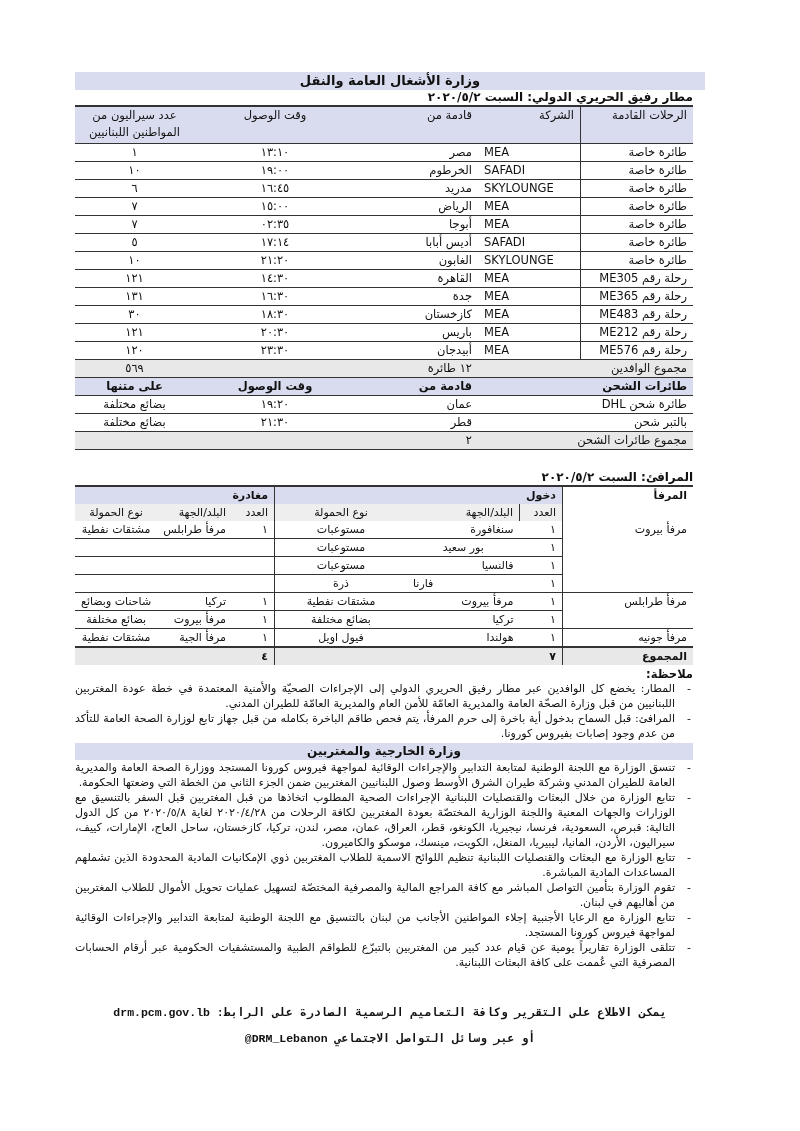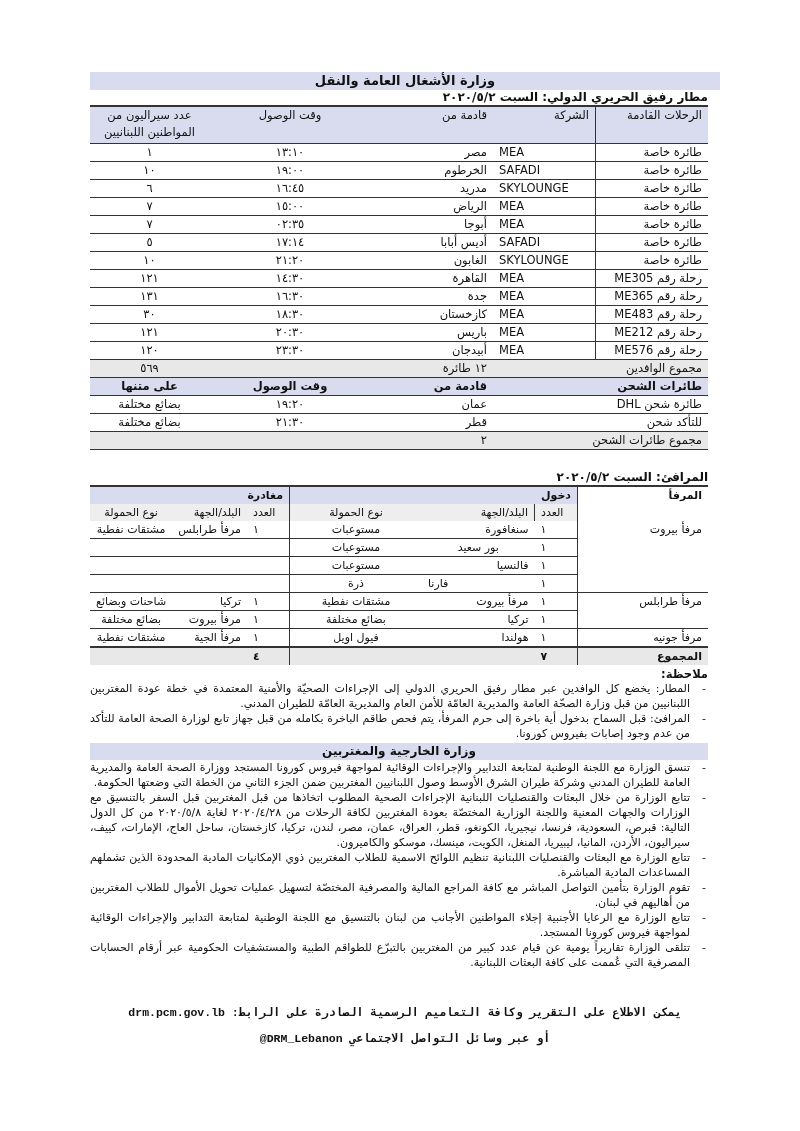--- a/index.html
+++ b/index.html
@@ -5,7 +5,7 @@
   html, body { margin: 0; padding: 0; background: #ffffff; }
   body { width: 800px; height: 1131px; position: relative; overflow: hidden;
          font-family: "DejaVu Sans", "Liberation Sans", sans-serif; color: #111; }
-  .page { position: absolute; left: 90px; top: 72px; width: 630px; direction: rtl; }
+  .page { position: absolute; left: 75px; top: 72px; width: 630px; direction: rtl; }
   .banner { background: #d9dcef; text-align: center; font-weight: bold; font-size: 13px;
             height: 18px; line-height: 18px; }
   .subhead { font-weight: bold; font-size: 12px; height: 15px; line-height: 15px; padding-right: 12px; }

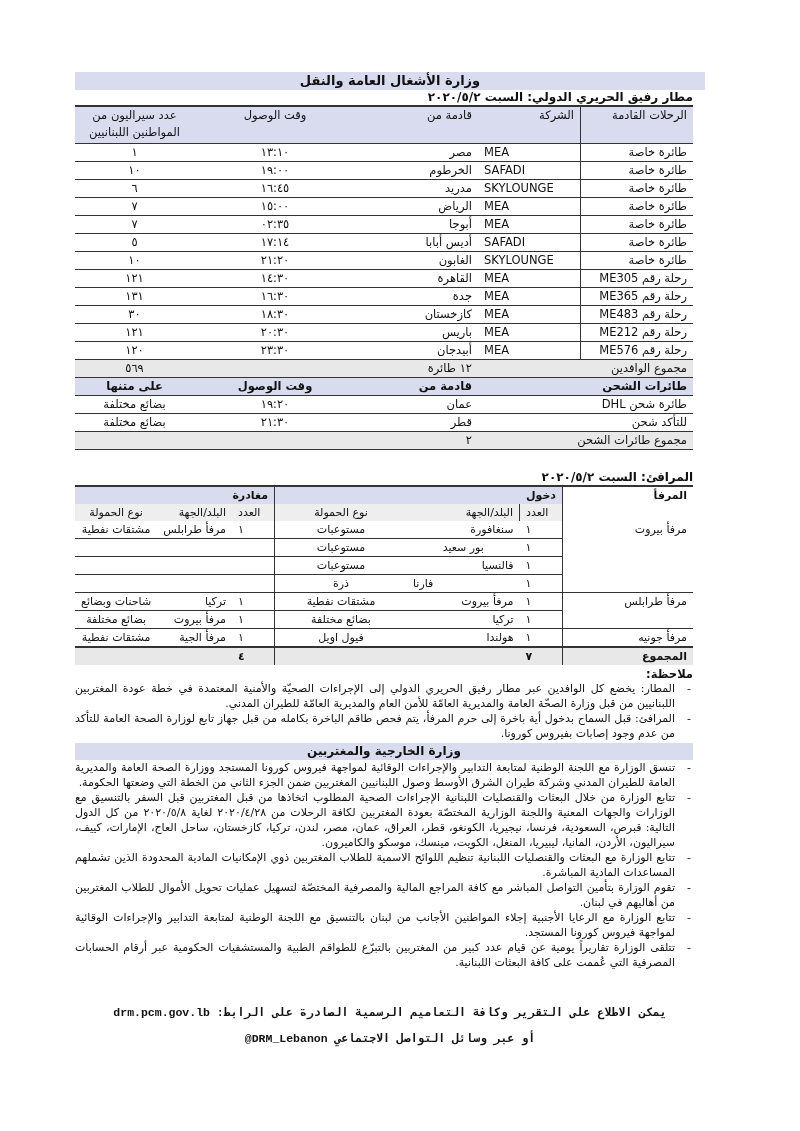--- a/index.html
+++ b/index.html
@@ -170,7 +170,7 @@
           <td class="count">بضائع مختلفة</td>
         </tr>
         <tr class="cargo">
-          <td colspan="2" style="text-align:right">للتأكد شحن</td>
+          <td colspan="2" style="text-align:right">بالتبر شحن</td>
           <td class="from">قطر</td>
           <td class="time">٢١:٣٠</td>
           <td class="count">بضائع مختلفة</td>

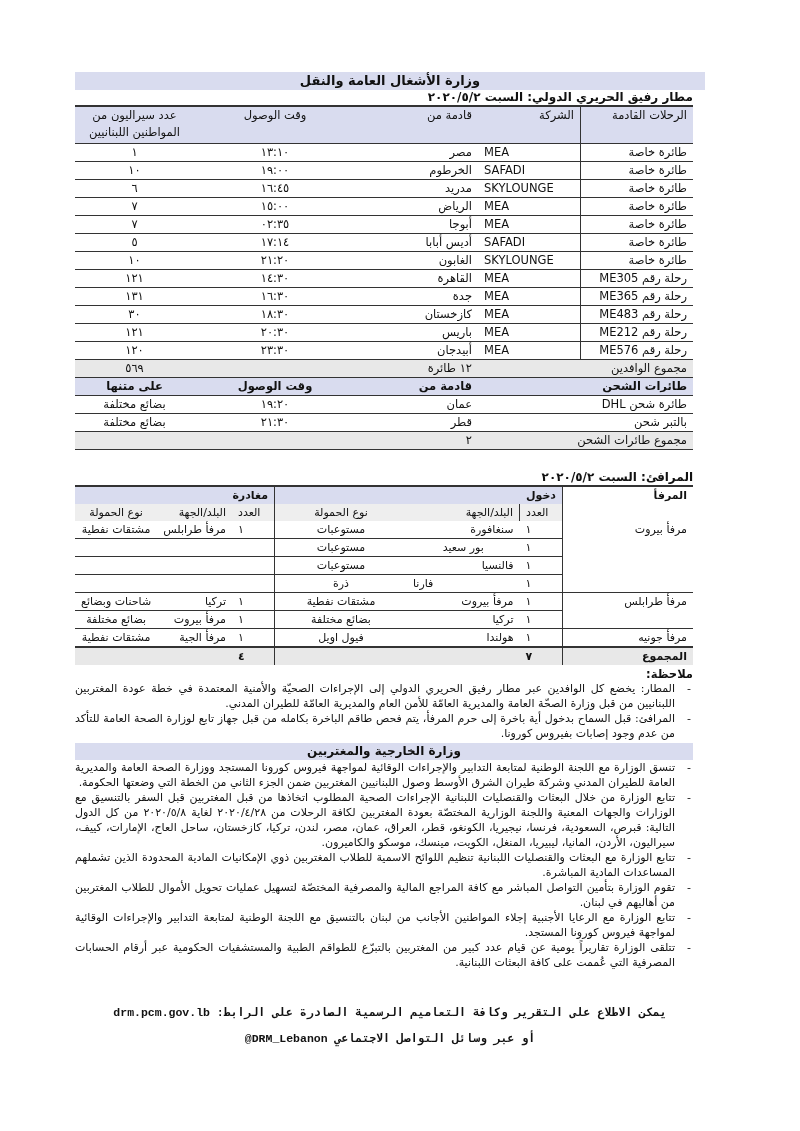--- a/index.html
+++ b/index.html
@@ -29,7 +29,7 @@
   .ports .bandin { background: #d9dcef; font-weight: bold; text-align: right; border-left: 1.5px solid #333; }
   .ports .bandout { background: #d9dcef; font-weight: bold; text-align: right; }
   .ports .sub td.s { background: #eeeeee; }
-  .ports .c { width: 30px; text-align: left; margin-top: 28px; }
+  .ports .c { width: 30px; text-align: right; margin-top: 28px; }
   .ports .in-last { border-left: 1.5px solid #333; }
   .ports tr.row td.cell { border-bottom: 1px solid #333; }
   .ports tr.total td { background: #e8e8e8; font-weight: bold; }

